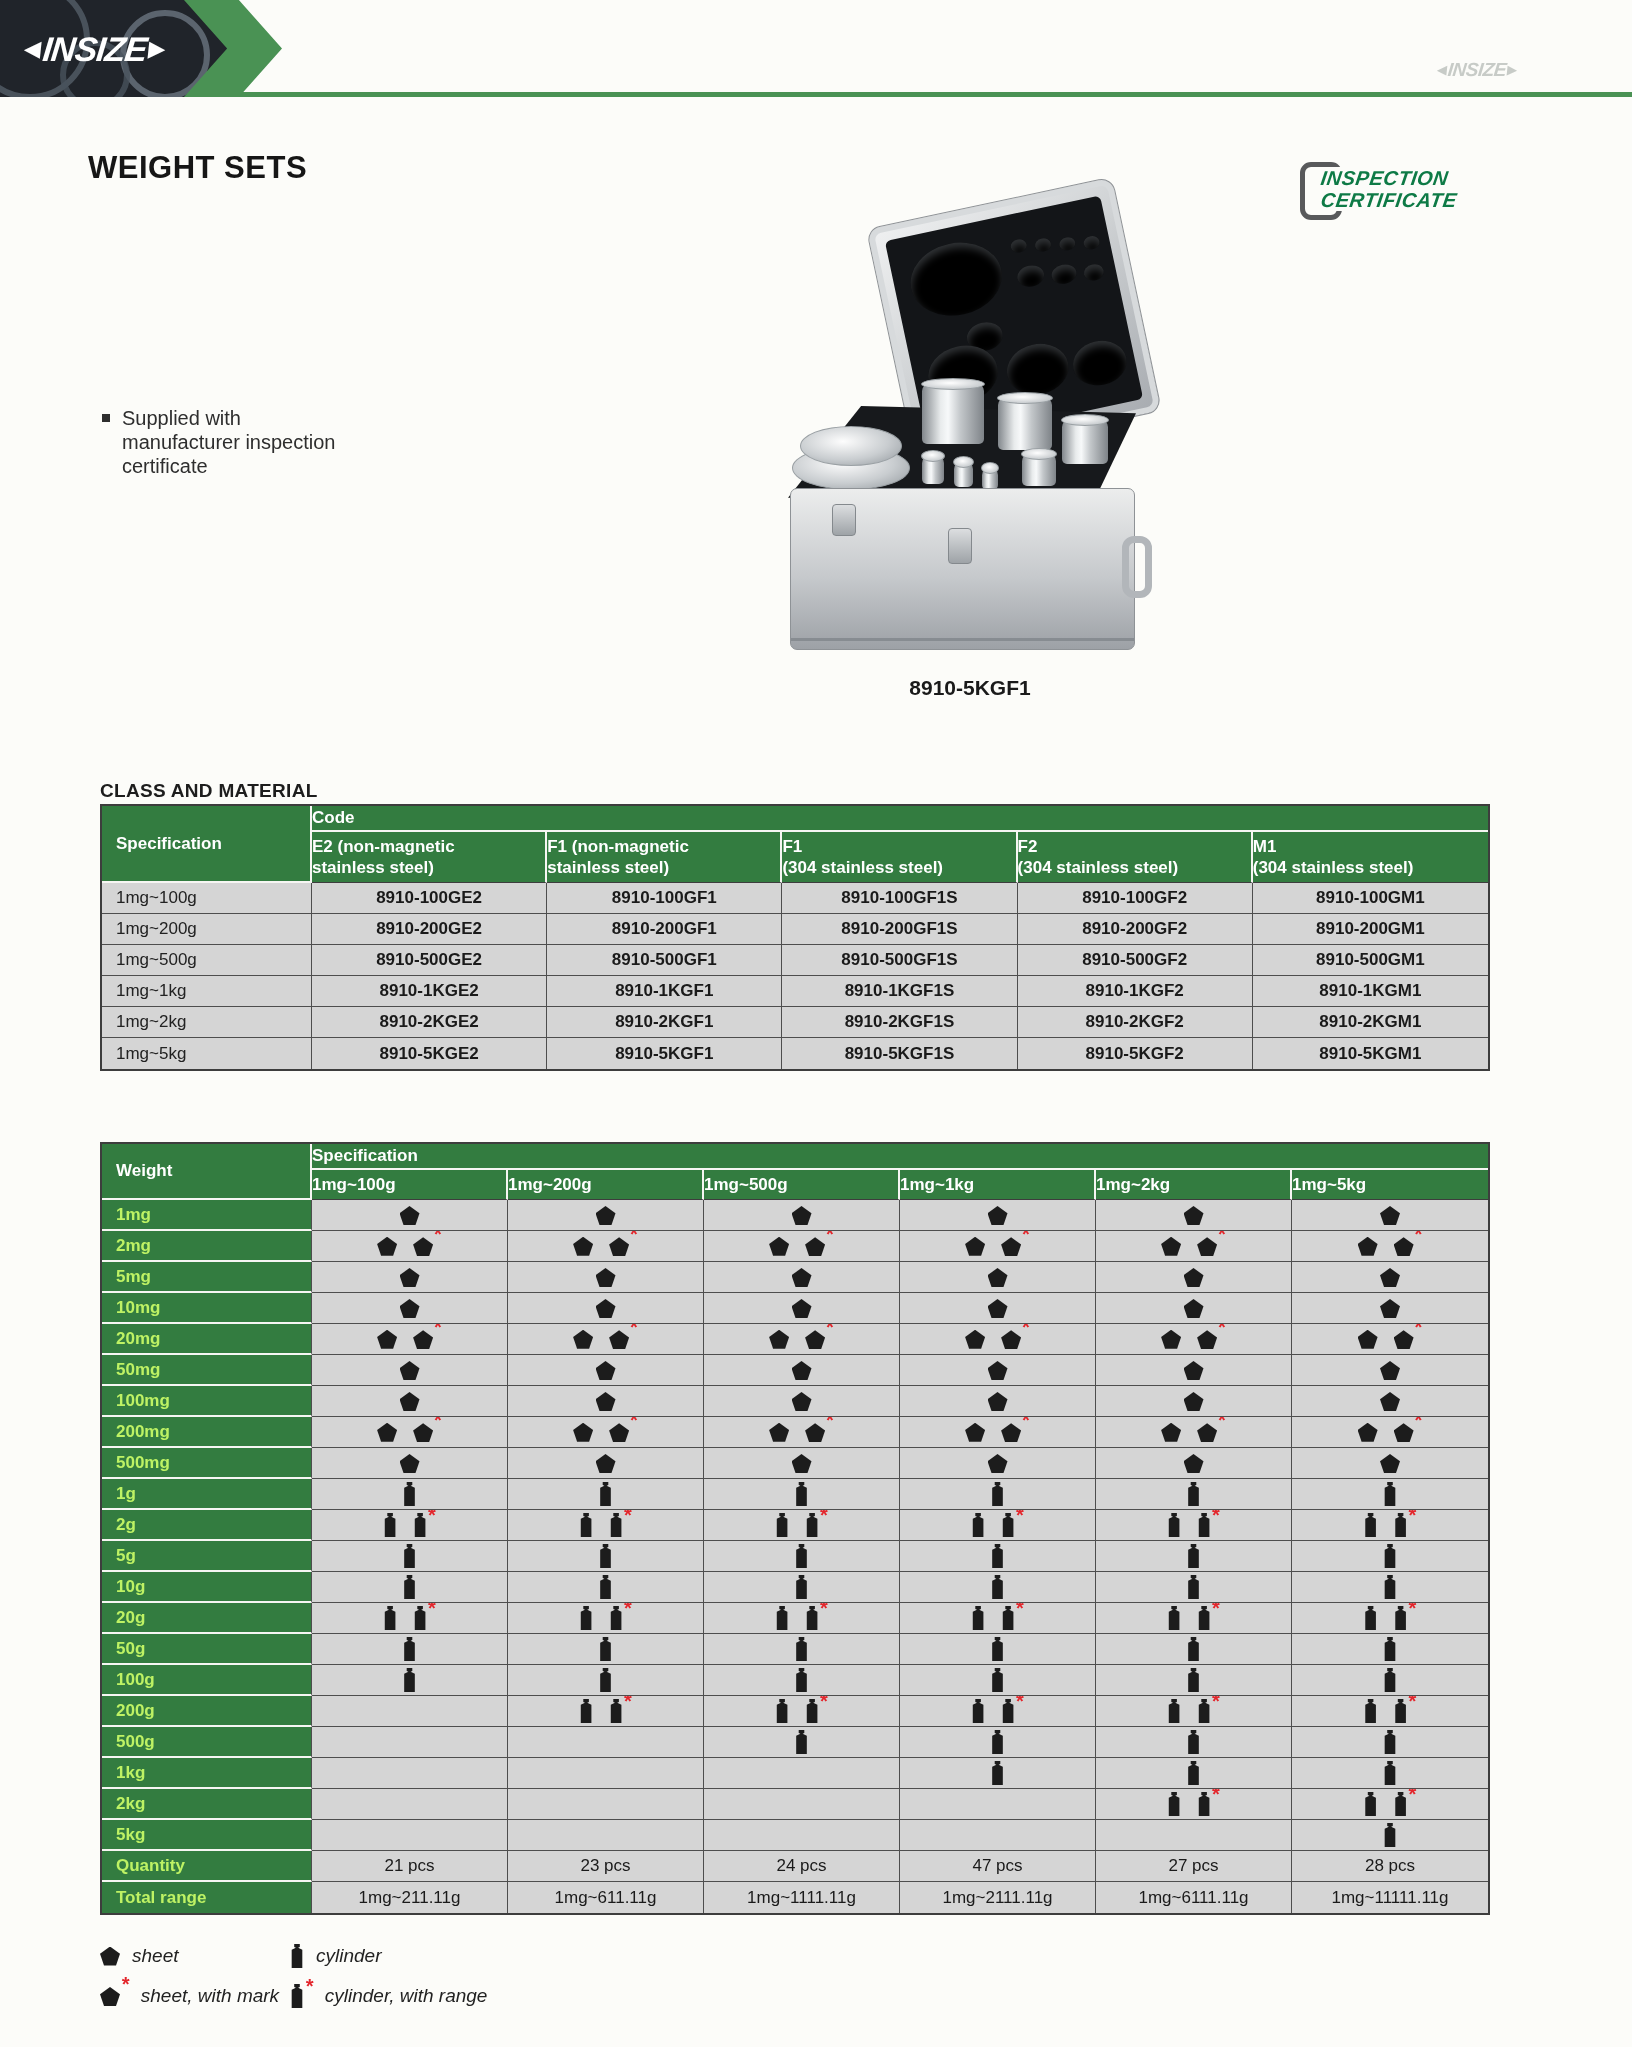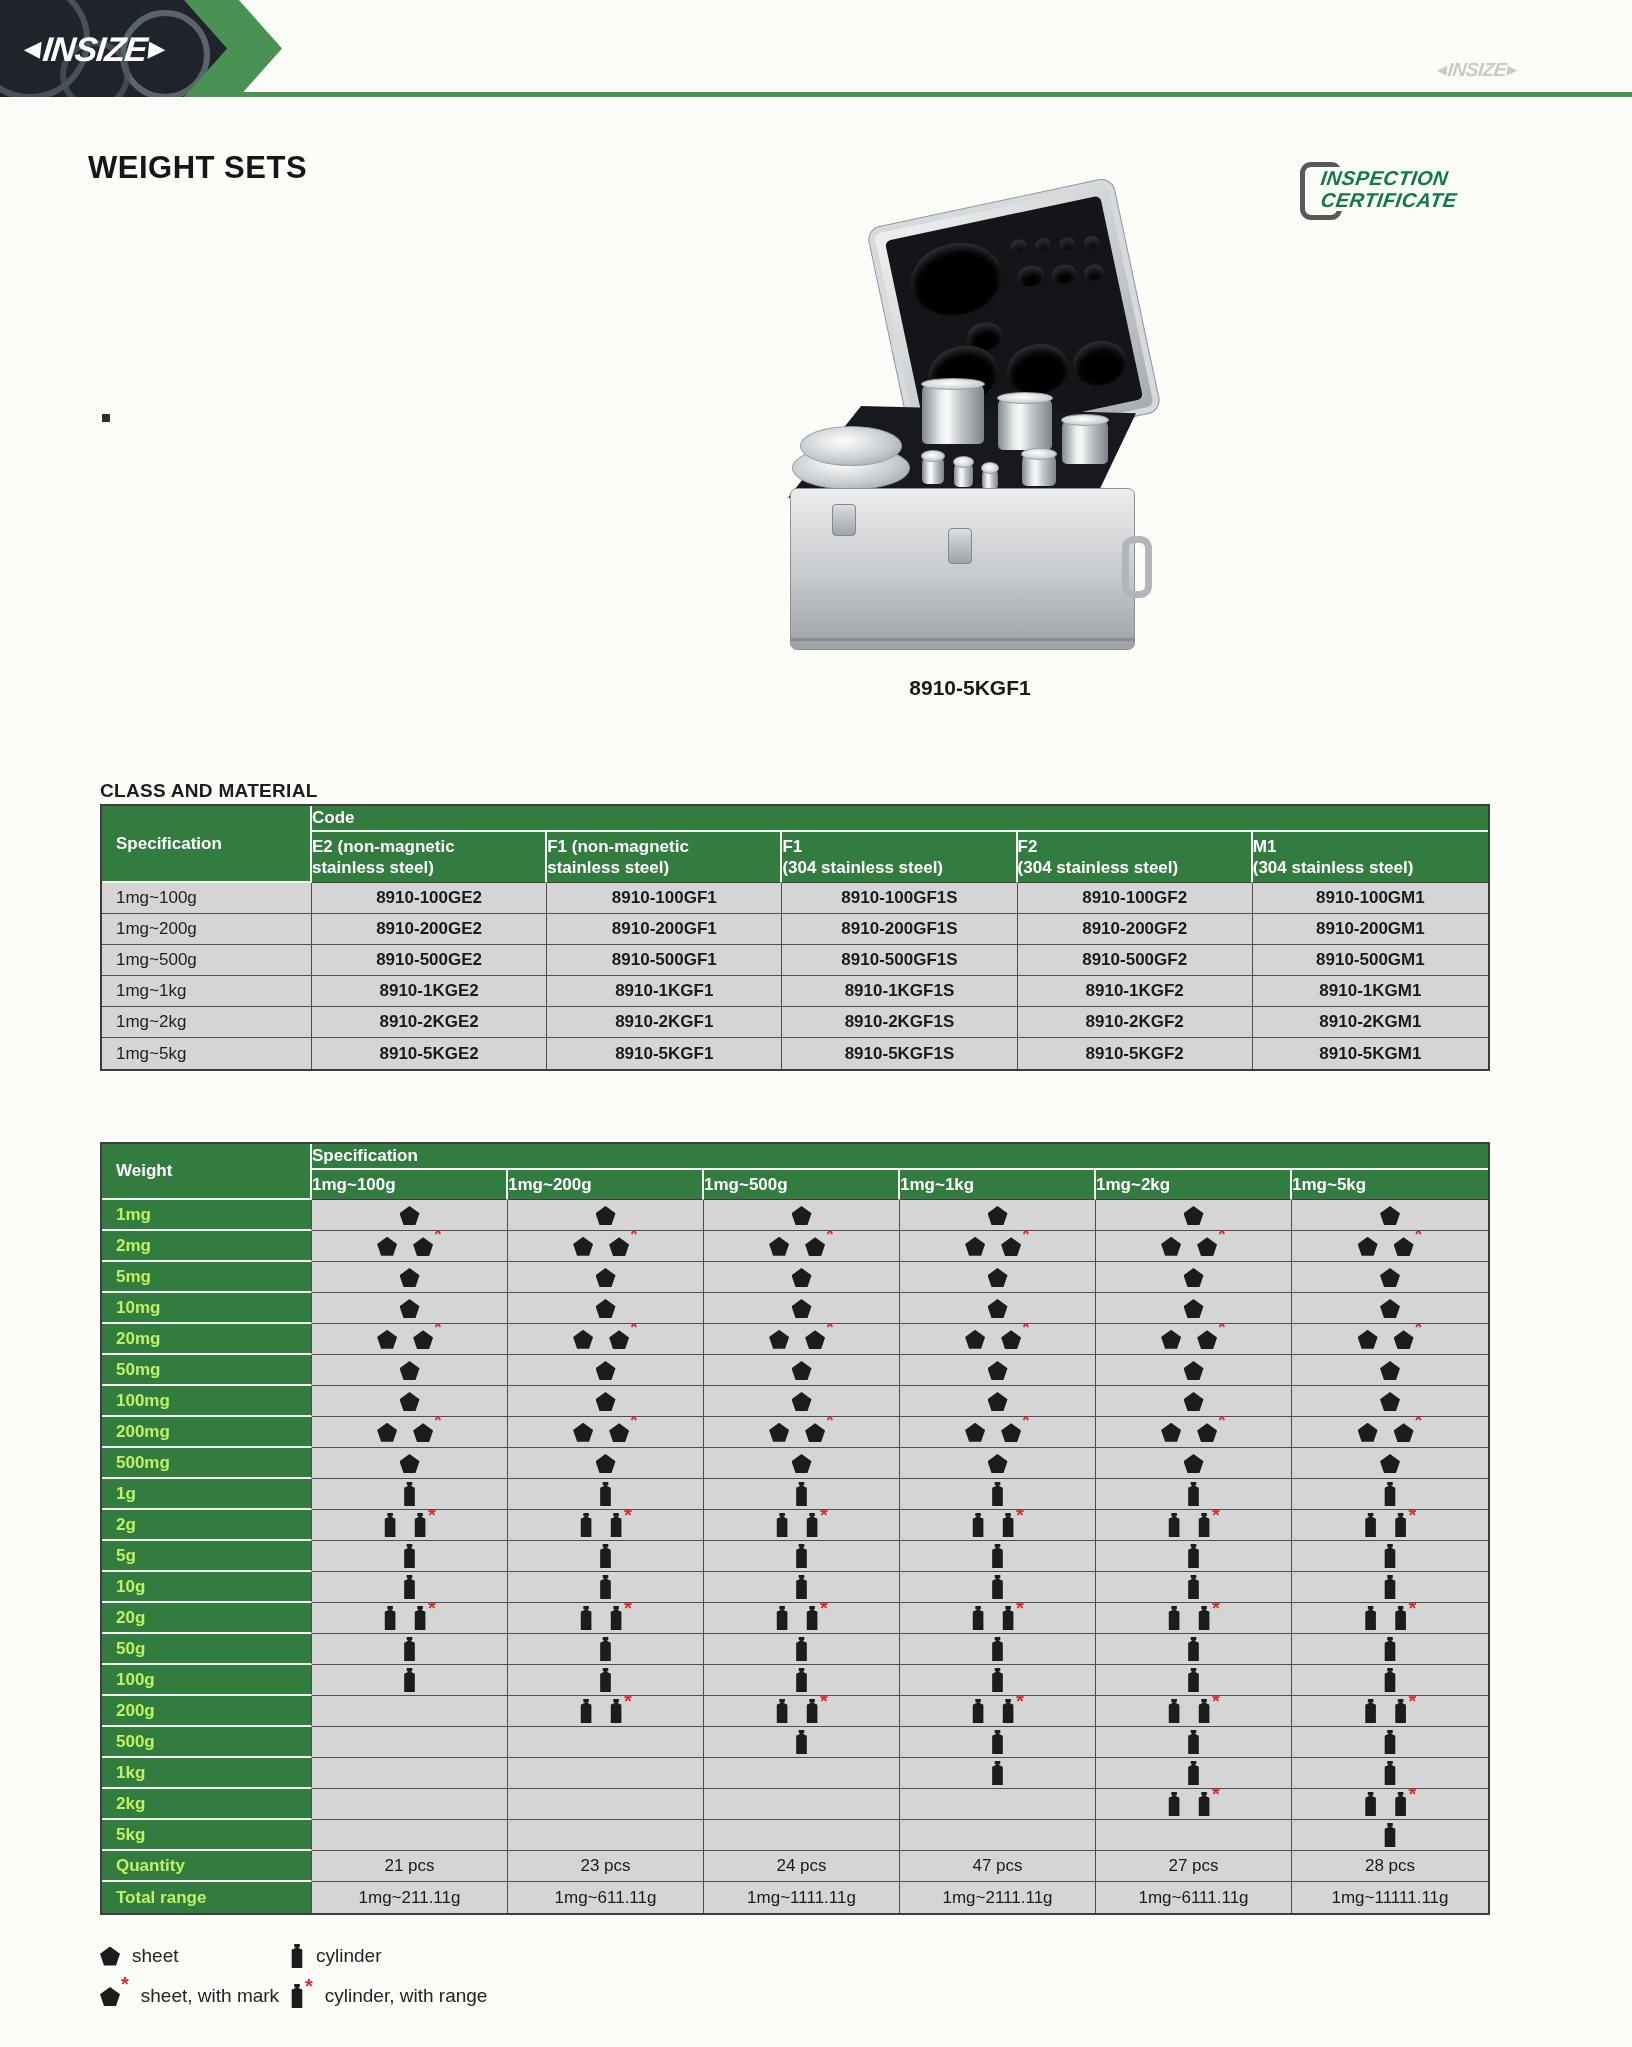--- a/index.html
+++ b/index.html
@@ -140,6 +140,7 @@
 
 <div class="feature">
   <span class="bullet-sq"></span>
+  <span>Supplied with manufacturer inspection certificate</span>
 </div>
 
 <div class="product">

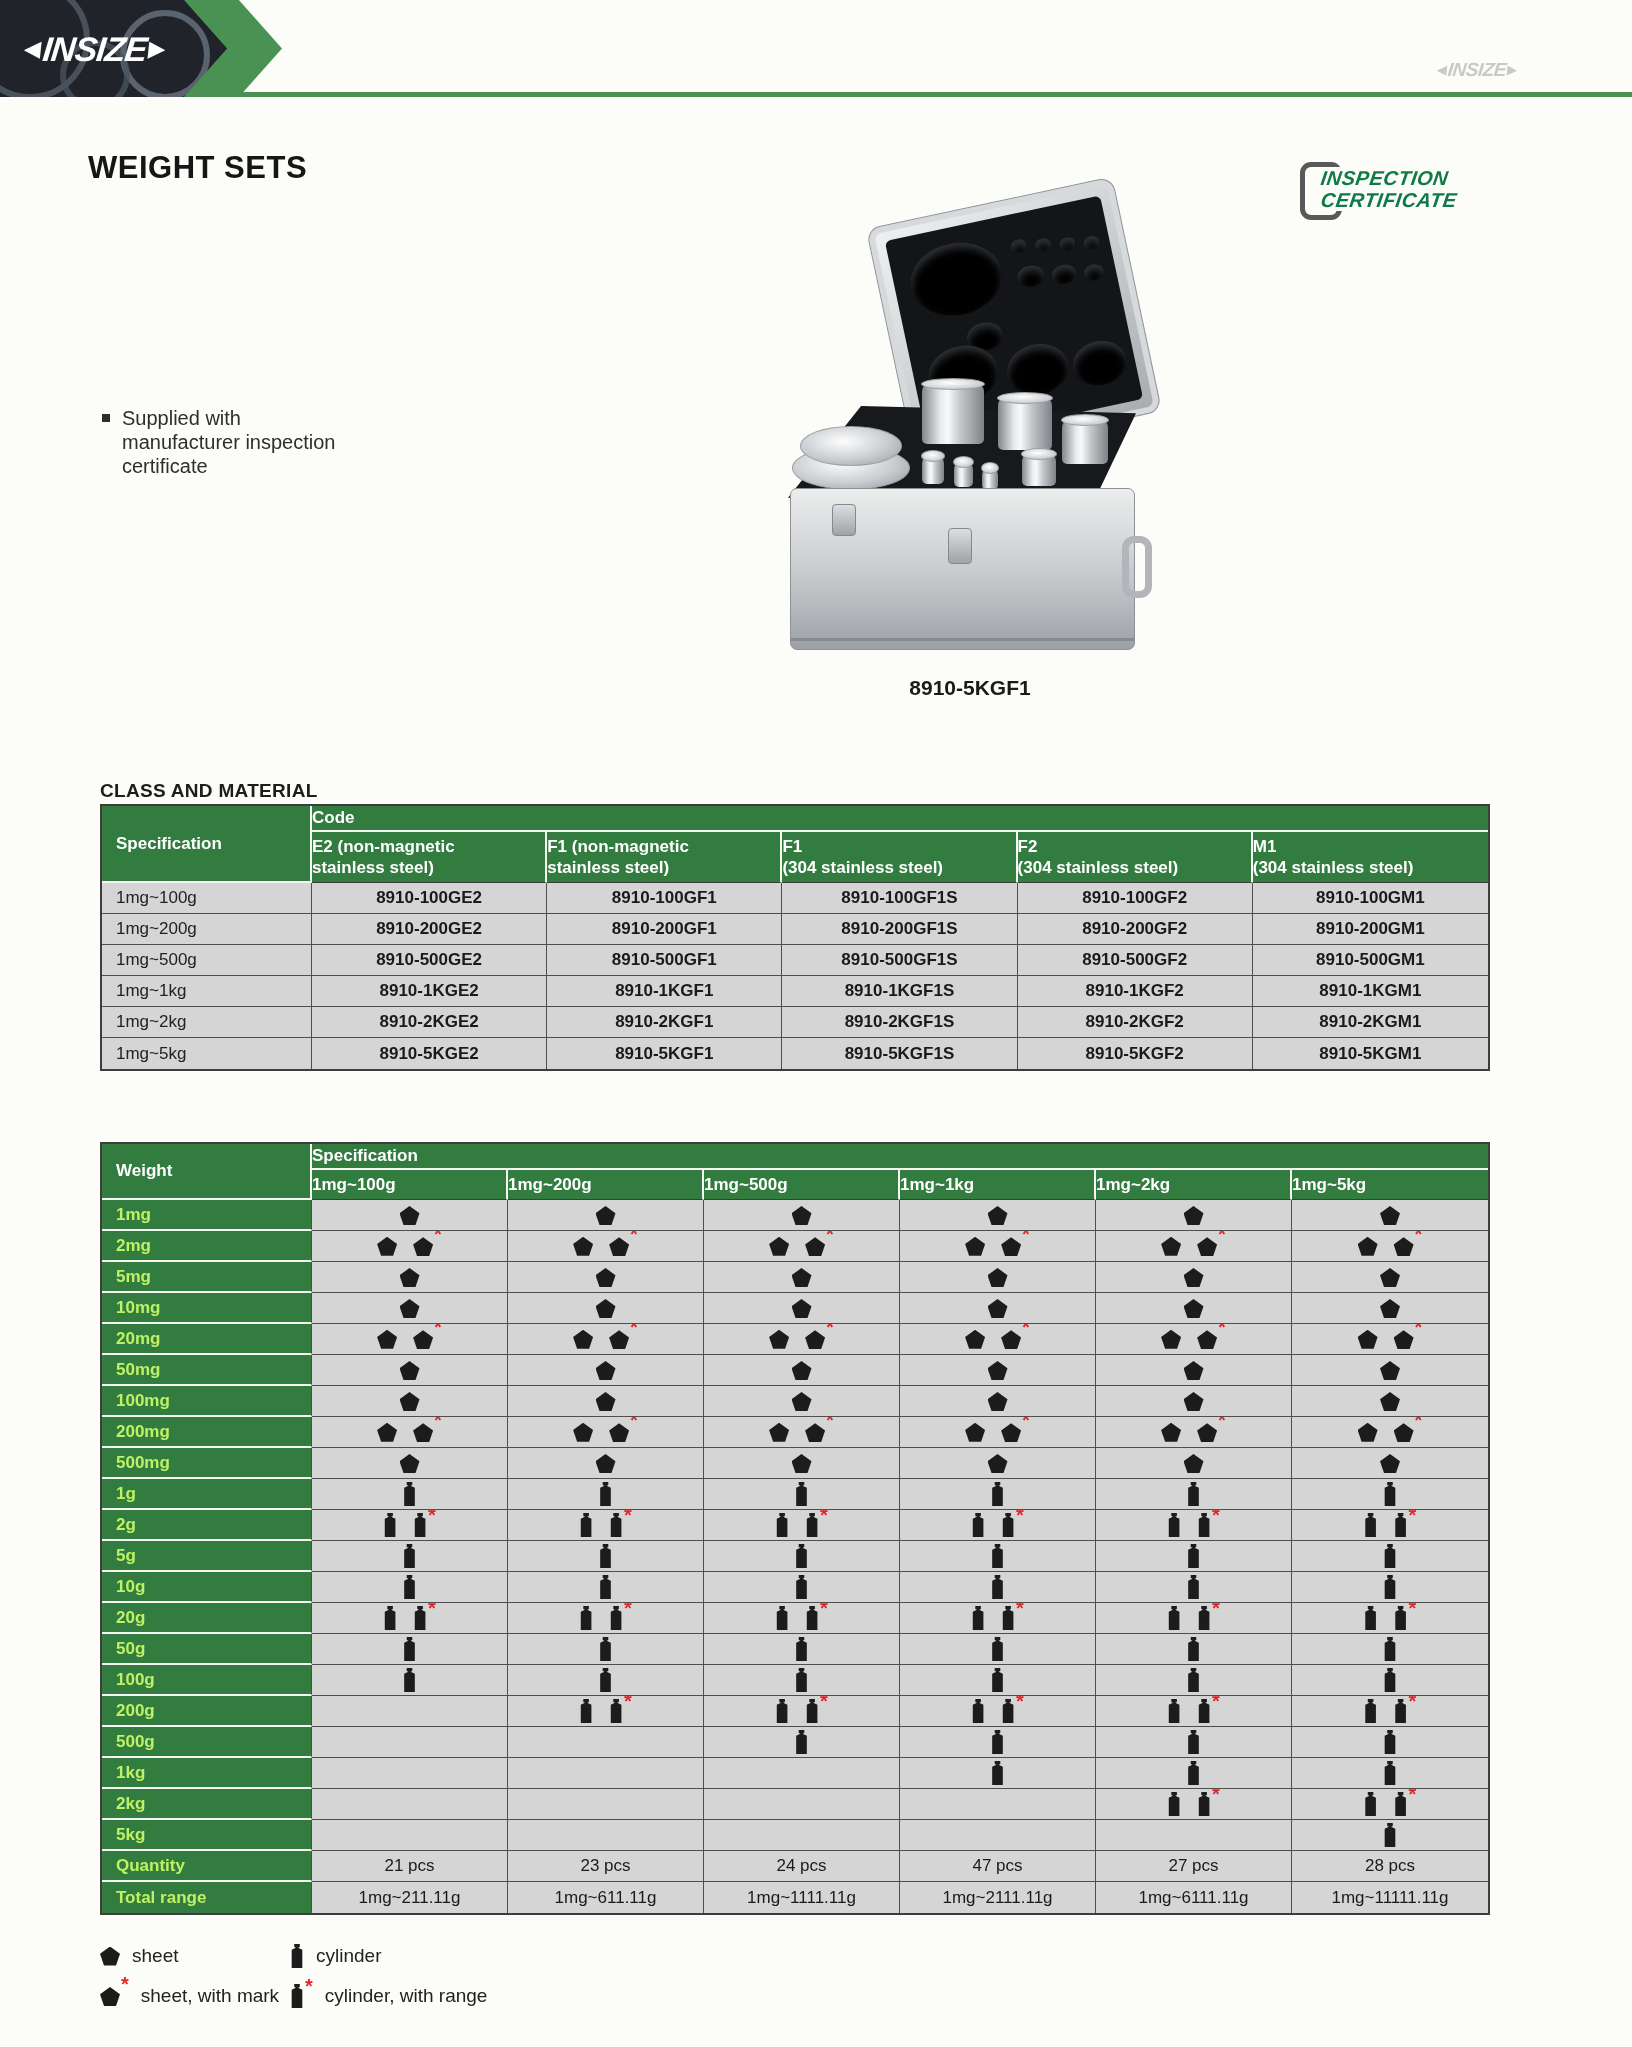--- a/index.html
+++ b/index.html
@@ -106,7 +106,7 @@
   .mk{color:var(--red);font-weight:bold;font-size:20px;line-height:1;transform:translateY(-12px);margin-left:1px;}
   
   #legend{position:absolute;left:100px;top:1944px;width:620px;display:grid;
-    grid-template-columns:190px 420px;row-gap:16px;}
+    grid-template-columns:190px 420px;row-gap:16px;font-style:italic;}
   .leg-item{display:flex;align-items:center;gap:12px;font-size:19px;color:#222;}
   .leg-item .sg{margin:0;}
 </style>

